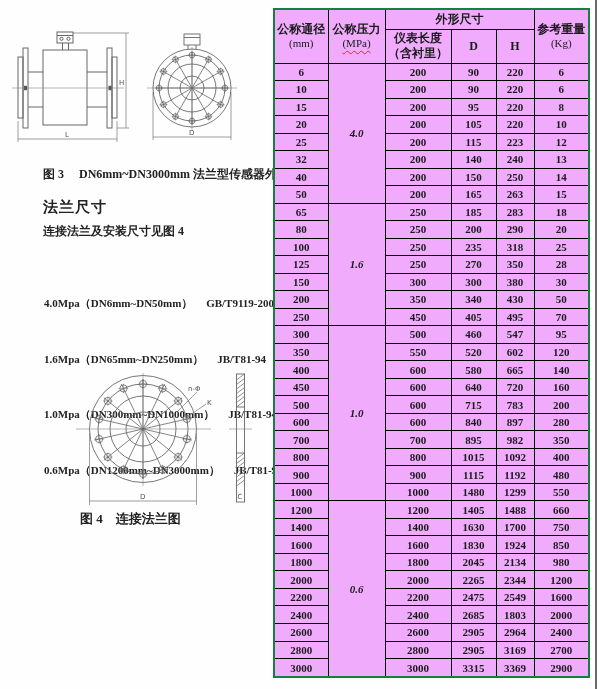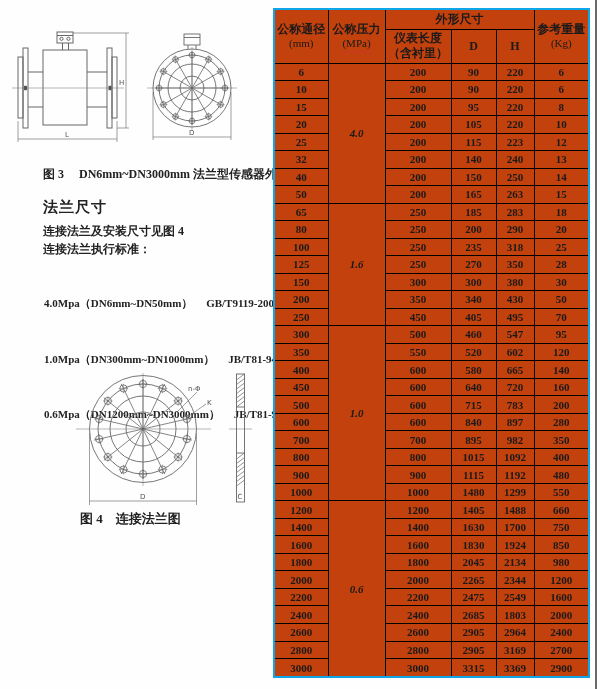--- a/index.html
+++ b/index.html
@@ -18,8 +18,8 @@
   #fig4-svg{top:360px;}
   
   table.dim{position:absolute;left:273px;top:8px;width:315px;height:670px;
-            border-collapse:collapse;table-layout:fixed;background:#c2410c;
-            border:2px solid #0ea5e9;}
+            border-collapse:collapse;table-layout:fixed;background:#f0abfc;
+            border:2px solid #15803d;}
   table.dim th,table.dim td{border:1px solid #000;padding:0;text-align:center;vertical-align:middle;}
   table.dim th{font-size:12px;font-weight:bold;line-height:1.25;}
   table.dim th .unit{font-size:11px;font-weight:normal;}

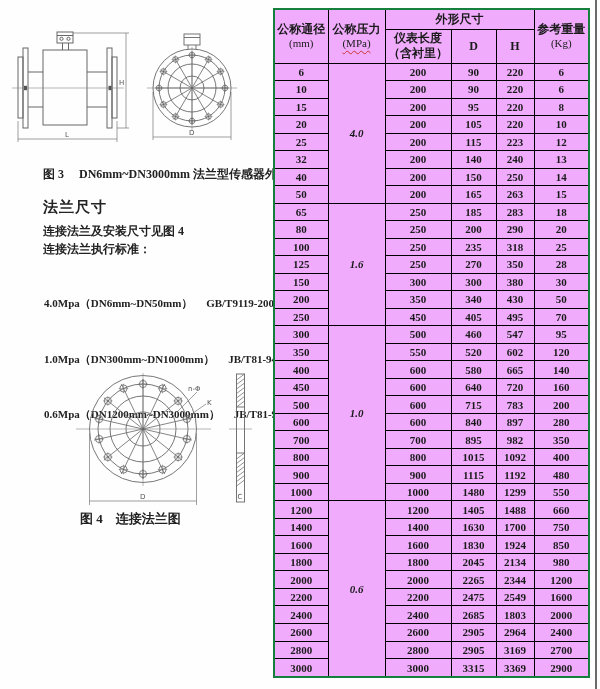--- a/index.html
+++ b/index.html
@@ -144,7 +144,6 @@
 
   <div class="cap" id="section-heading">法兰尺寸</div>
   <div class="cap" id="section-line1">连接法兰及安装尺寸见图 4</div>
-  <div class="cap" id="section-line2">连接法兰执行标准：</div>
 
   <div class="standards">
     <div>4.0Mpa（DN6mm~DN50mm）　 GB/T9119-2000</div>

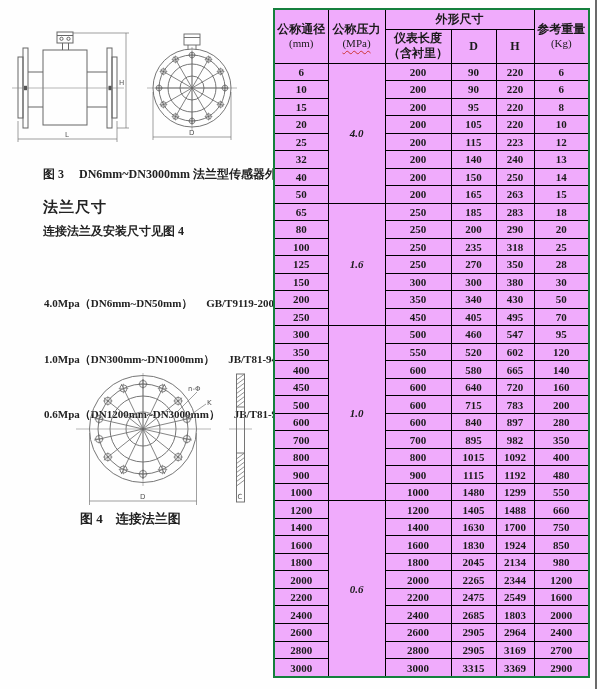--- a/index.html
+++ b/index.html
@@ -147,6 +147,7 @@
 
   <div class="standards">
     <div>4.0Mpa（DN6mm~DN50mm）　 GB/T9119-2000</div>
+    <div>1.6Mpa（DN65mm~DN250mm）　 JB/T81-94</div>
     <div>1.0Mpa（DN300mm~DN1000mm）　 JB/T81-94</div>
     <div>0.6Mpa（DN1200mm~DN3000mm）　 JB/T81-94</div>
   </div>

